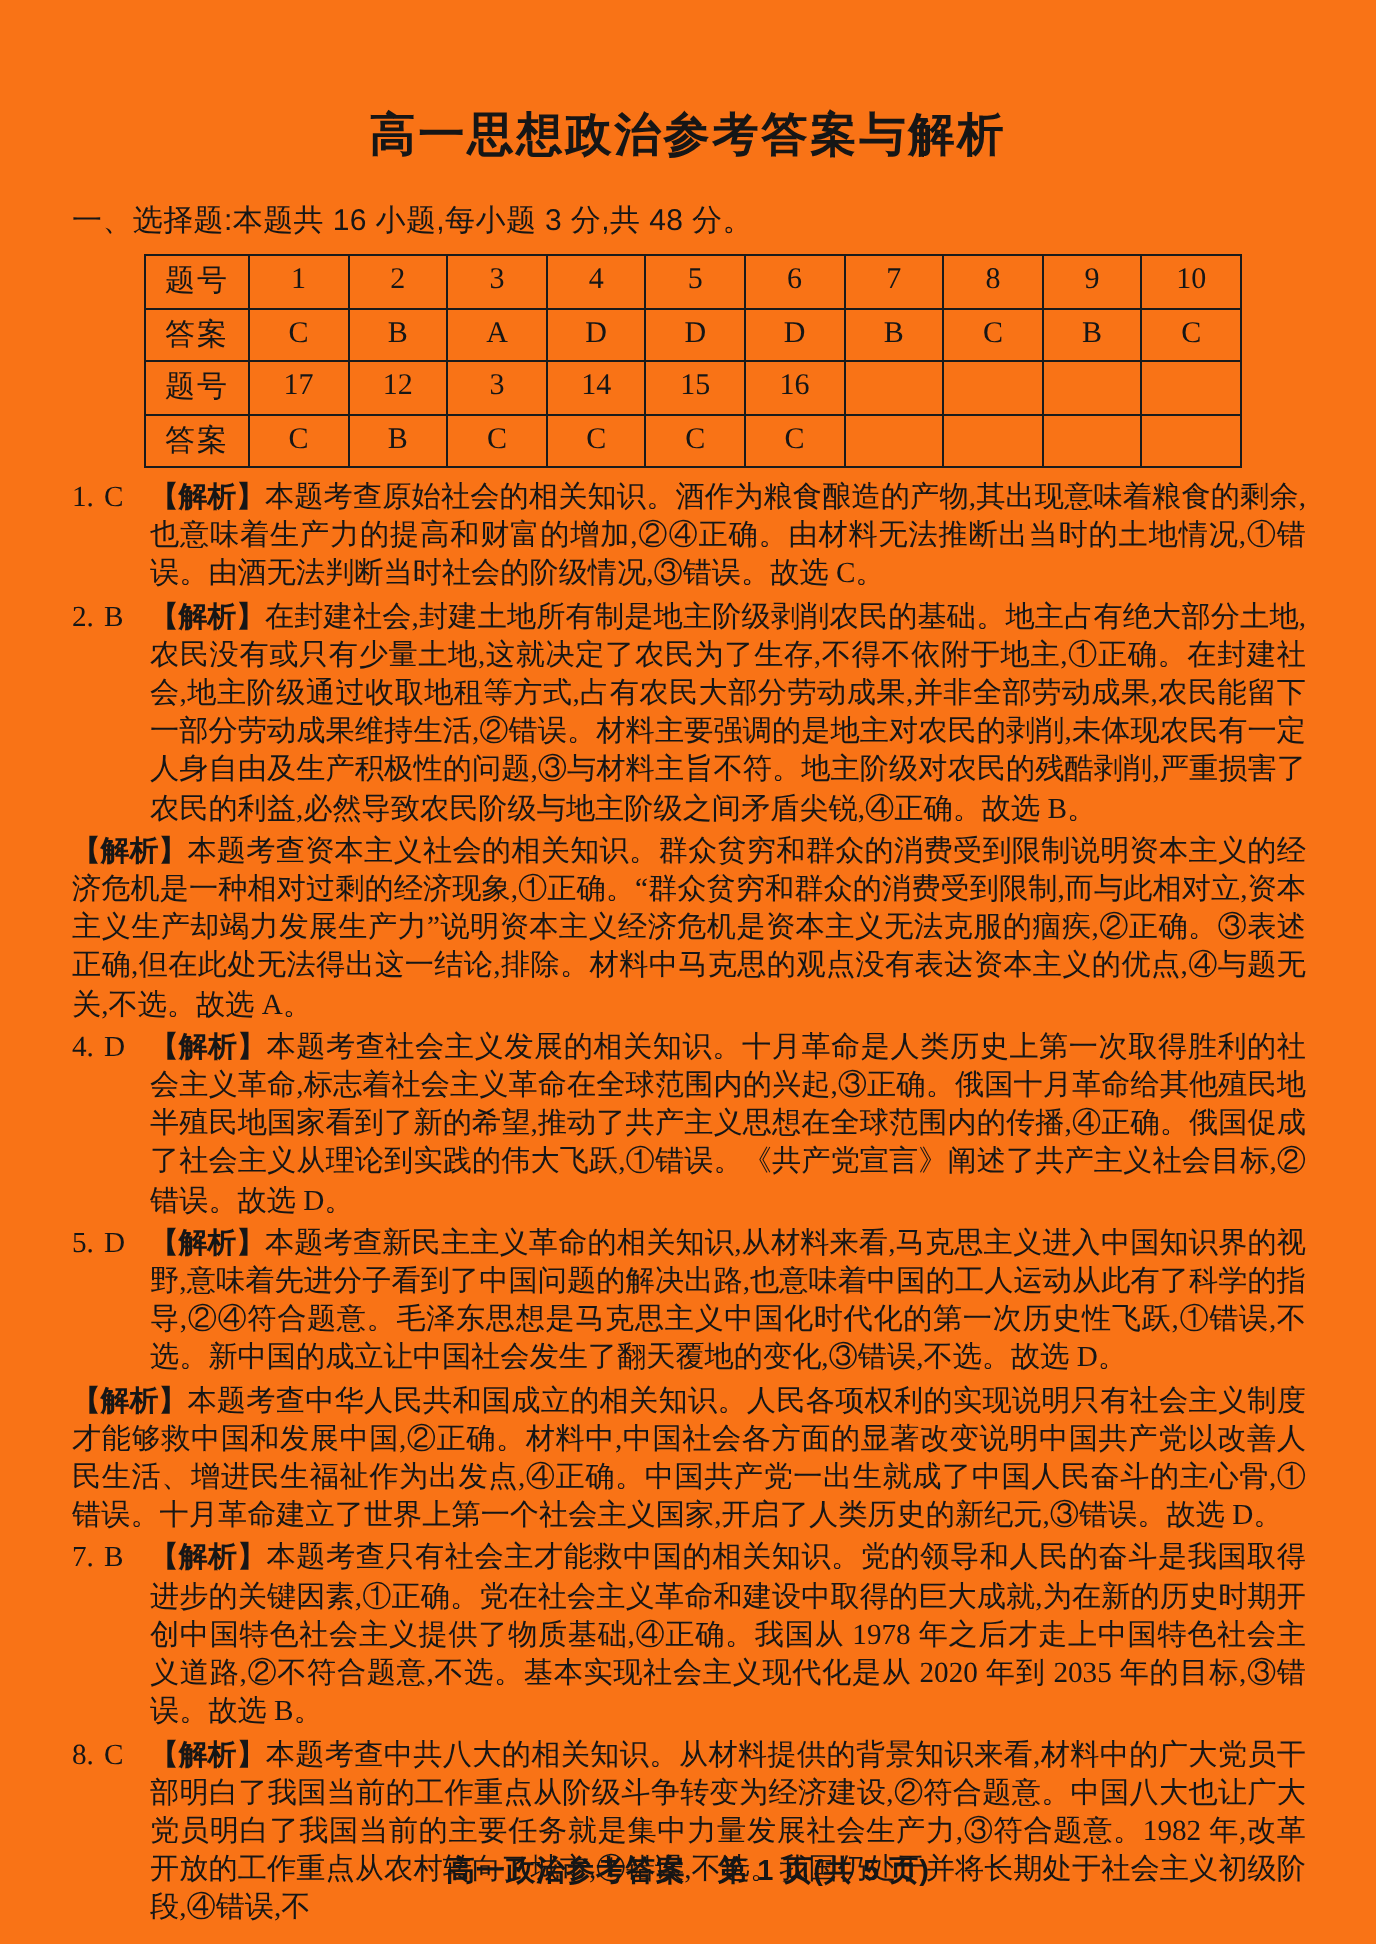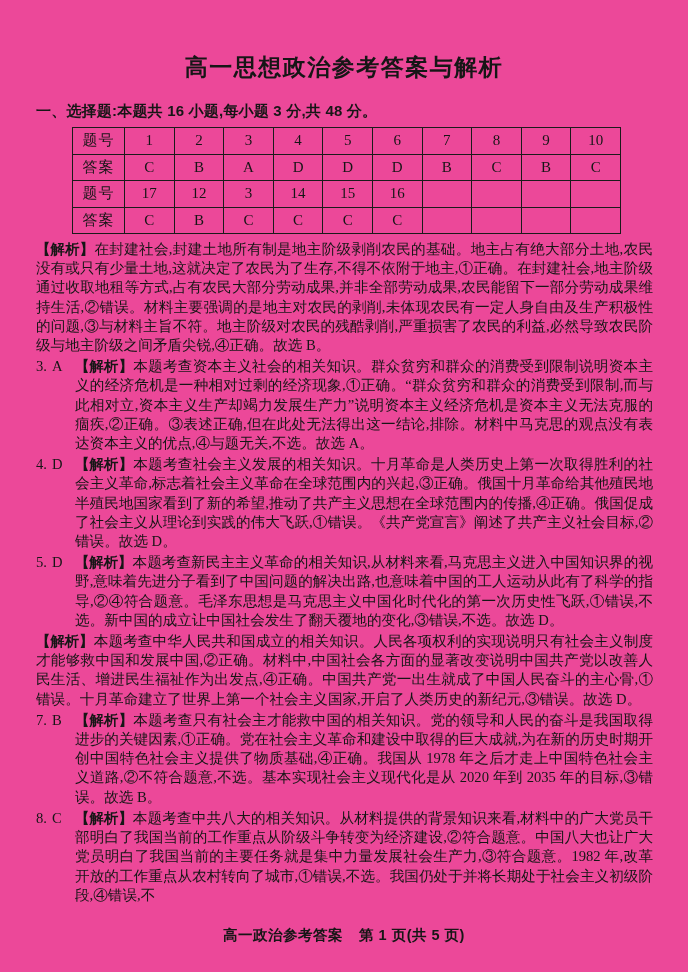--- a/index.html
+++ b/index.html
@@ -8,7 +8,7 @@
     font-family:"Liberation Serif","DejaVu Serif",serif;
     -webkit-font-smoothing:antialiased;
   }
-  .page{position:relative;width:688px;height:972px;overflow:hidden;background:#ec4899;}
+  .page{position:relative;width:688px;height:972px;overflow:hidden;background:#f97316;}
   .title{
     margin:52px 0 0 0;text-align:center;
     font-size:23px;font-weight:700;letter-spacing:1.5px;line-height:32px;

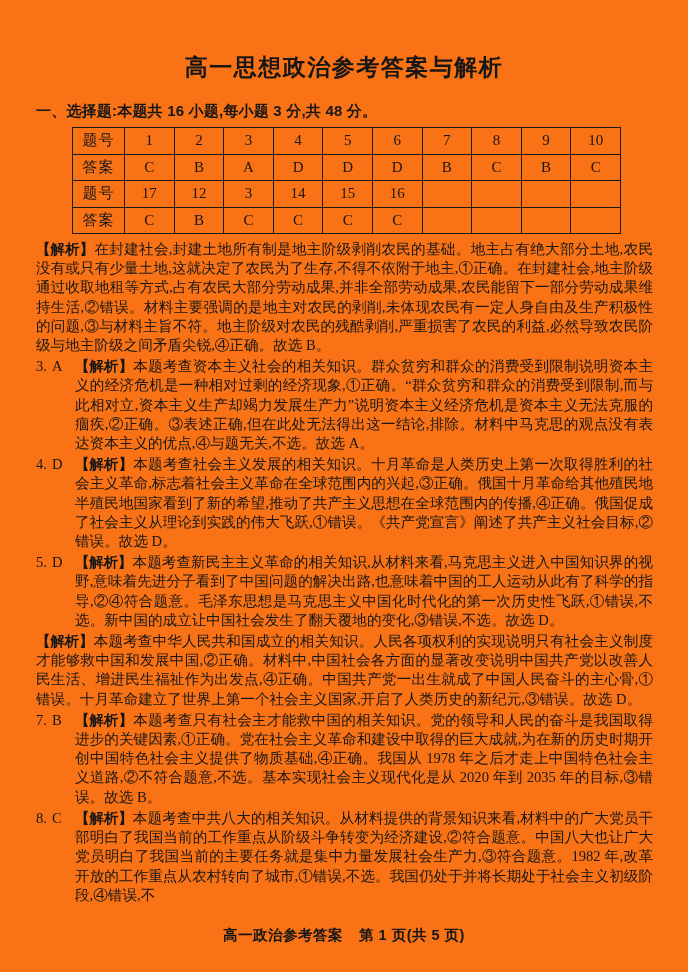--- a/index.html
+++ b/index.html
@@ -16,7 +16,7 @@
   .section-heading{
     margin:17px 36px 0 36px;
     font-family:"Liberation Sans","DejaVu Sans",sans-serif;
-    font-size:15px;font-weight:700;line-height:20px;letter-spacing:.2px;
+    font-size:15px;font-weight:400;line-height:20px;letter-spacing:.2px;
   }
   table.answer-table{
     border-collapse:collapse;table-layout:fixed;

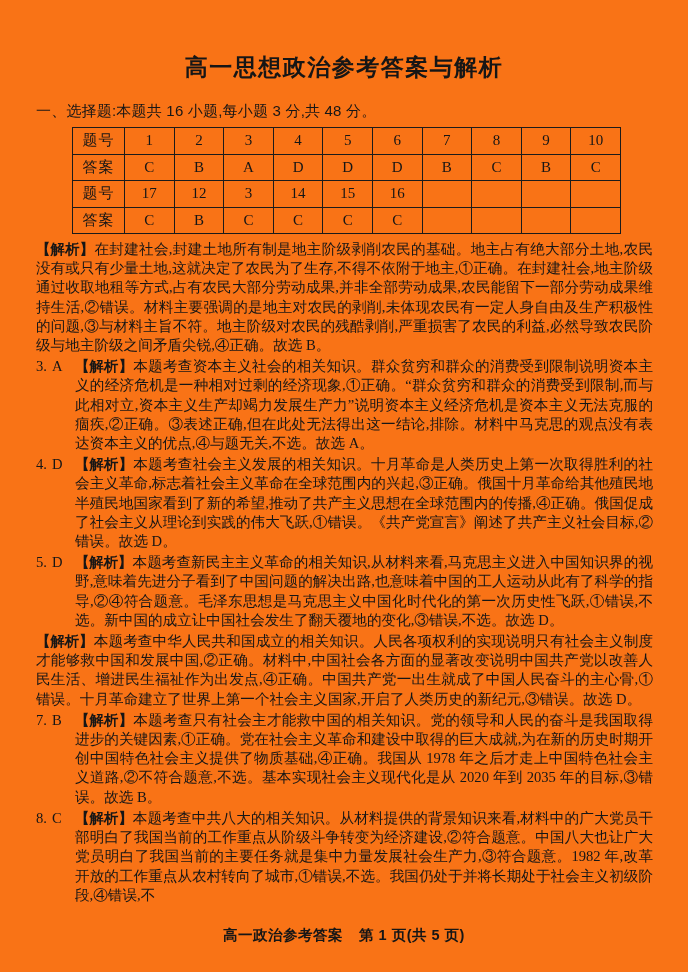--- a/index.html
+++ b/index.html
@@ -112,6 +112,10 @@
 
   <ol class="explanations">
 
+    <li class="exp-item">
+      <span class="exp-marker"><span class="no">1.</span><span class="ans">C</span></span>
+      <div class="exp-body"><span class="tag">【解析】</span><span>本题考查原始社会的相关知识。酒作为粮食酿造的产物,其出现意味着粮食的剩余,也意味着生产力的提高和财富的增加,②④正确。由材料无法推断出当时的土地情况,①错误。由酒无法判断当时社会的阶级情况,③错误。故选 C。</span></div>
+    </li>
 
     <li class="exp-item">
       <div class="exp-body"><span class="tag">【解析】</span><span>在封建社会,封建土地所有制是地主阶级剥削农民的基础。地主占有绝大部分土地,农民没有或只有少量土地,这就决定了农民为了生存,不得不依附于地主,①正确。在封建社会,地主阶级通过收取地租等方式,占有农民大部分劳动成果,并非全部劳动成果,农民能留下一部分劳动成果维持生活,②错误。材料主要强调的是地主对农民的剥削,未体现农民有一定人身自由及生产积极性的问题,③与材料主旨不符。地主阶级对农民的残酷剥削,严重损害了农民的利益,必然导致农民阶级与地主阶级之间矛盾尖锐,④正确。故选 B。</span></div>

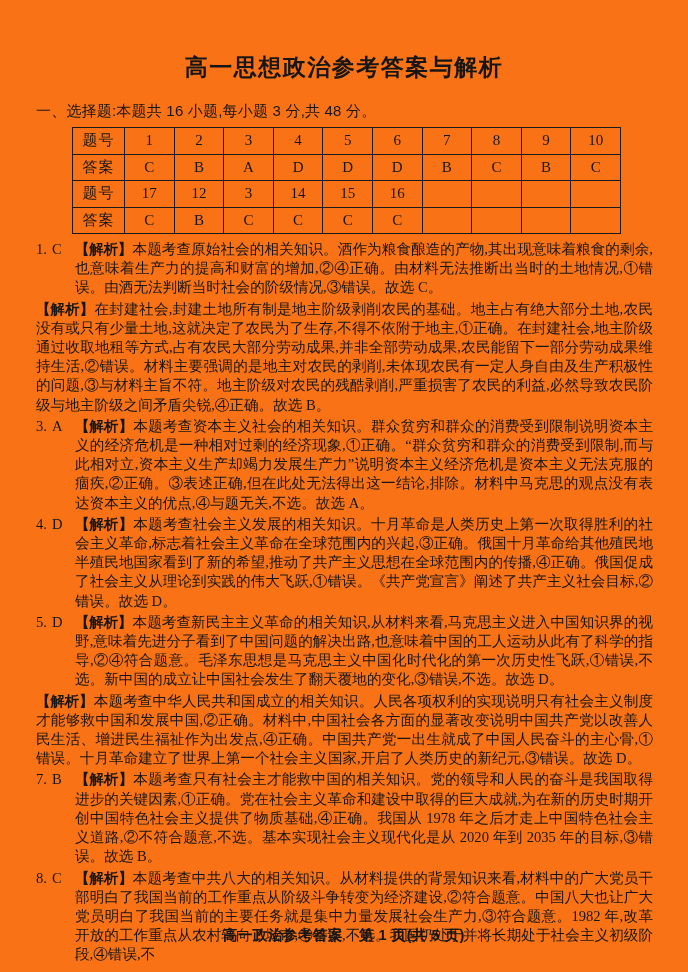--- a/index.html
+++ b/index.html
@@ -118,6 +118,7 @@
     </li>
 
     <li class="exp-item">
+      <span class="exp-marker"><span class="no">2.</span><span class="ans">B</span></span>
       <div class="exp-body"><span class="tag">【解析】</span><span>在封建社会,封建土地所有制是地主阶级剥削农民的基础。地主占有绝大部分土地,农民没有或只有少量土地,这就决定了农民为了生存,不得不依附于地主,①正确。在封建社会,地主阶级通过收取地租等方式,占有农民大部分劳动成果,并非全部劳动成果,农民能留下一部分劳动成果维持生活,②错误。材料主要强调的是地主对农民的剥削,未体现农民有一定人身自由及生产积极性的问题,③与材料主旨不符。地主阶级对农民的残酷剥削,严重损害了农民的利益,必然导致农民阶级与地主阶级之间矛盾尖锐,④正确。故选 B。</span></div>
     </li>
 

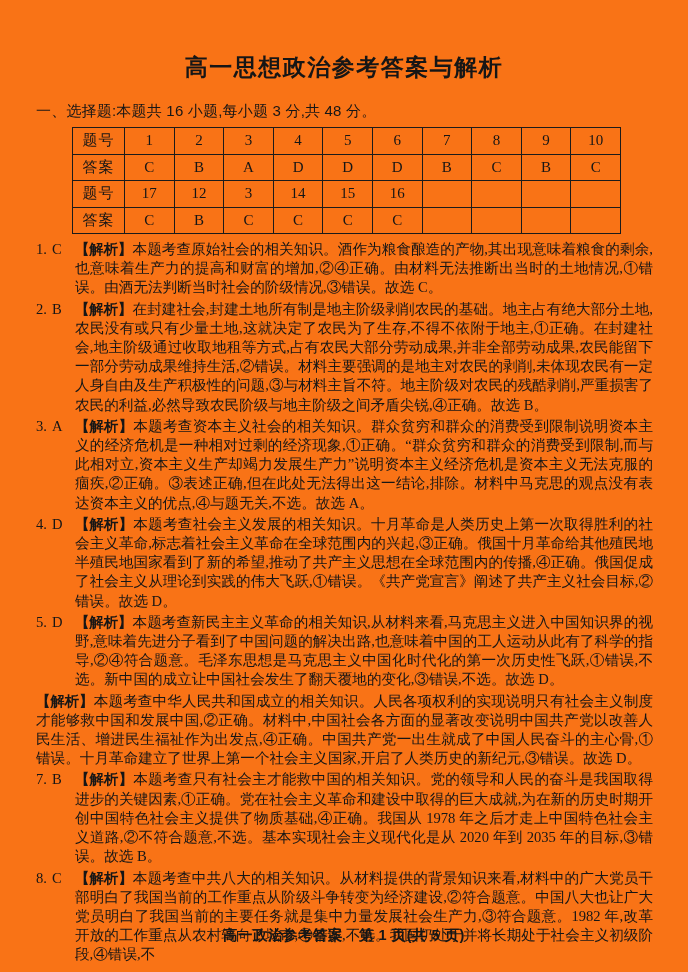--- a/index.html
+++ b/index.html
@@ -123,7 +123,6 @@
     </li>
 
     <li class="exp-item">
-      <span class="exp-marker"><span class="no">3.</span><span class="ans">A</span></span>
       <div class="exp-body"><span class="tag">【解析】</span><span>本题考查资本主义社会的相关知识。群众贫穷和群众的消费受到限制说明资本主义的经济危机是一种相对过剩的经济现象,①正确。“群众贫穷和群众的消费受到限制,而与此相对立,资本主义生产却竭力发展生产力”说明资本主义经济危机是资本主义无法克服的痼疾,②正确。③表述正确,但在此处无法得出这一结论,排除。材料中马克思的观点没有表达资本主义的优点,④与题无关,不选。故选 A。</span></div>
     </li>
 

